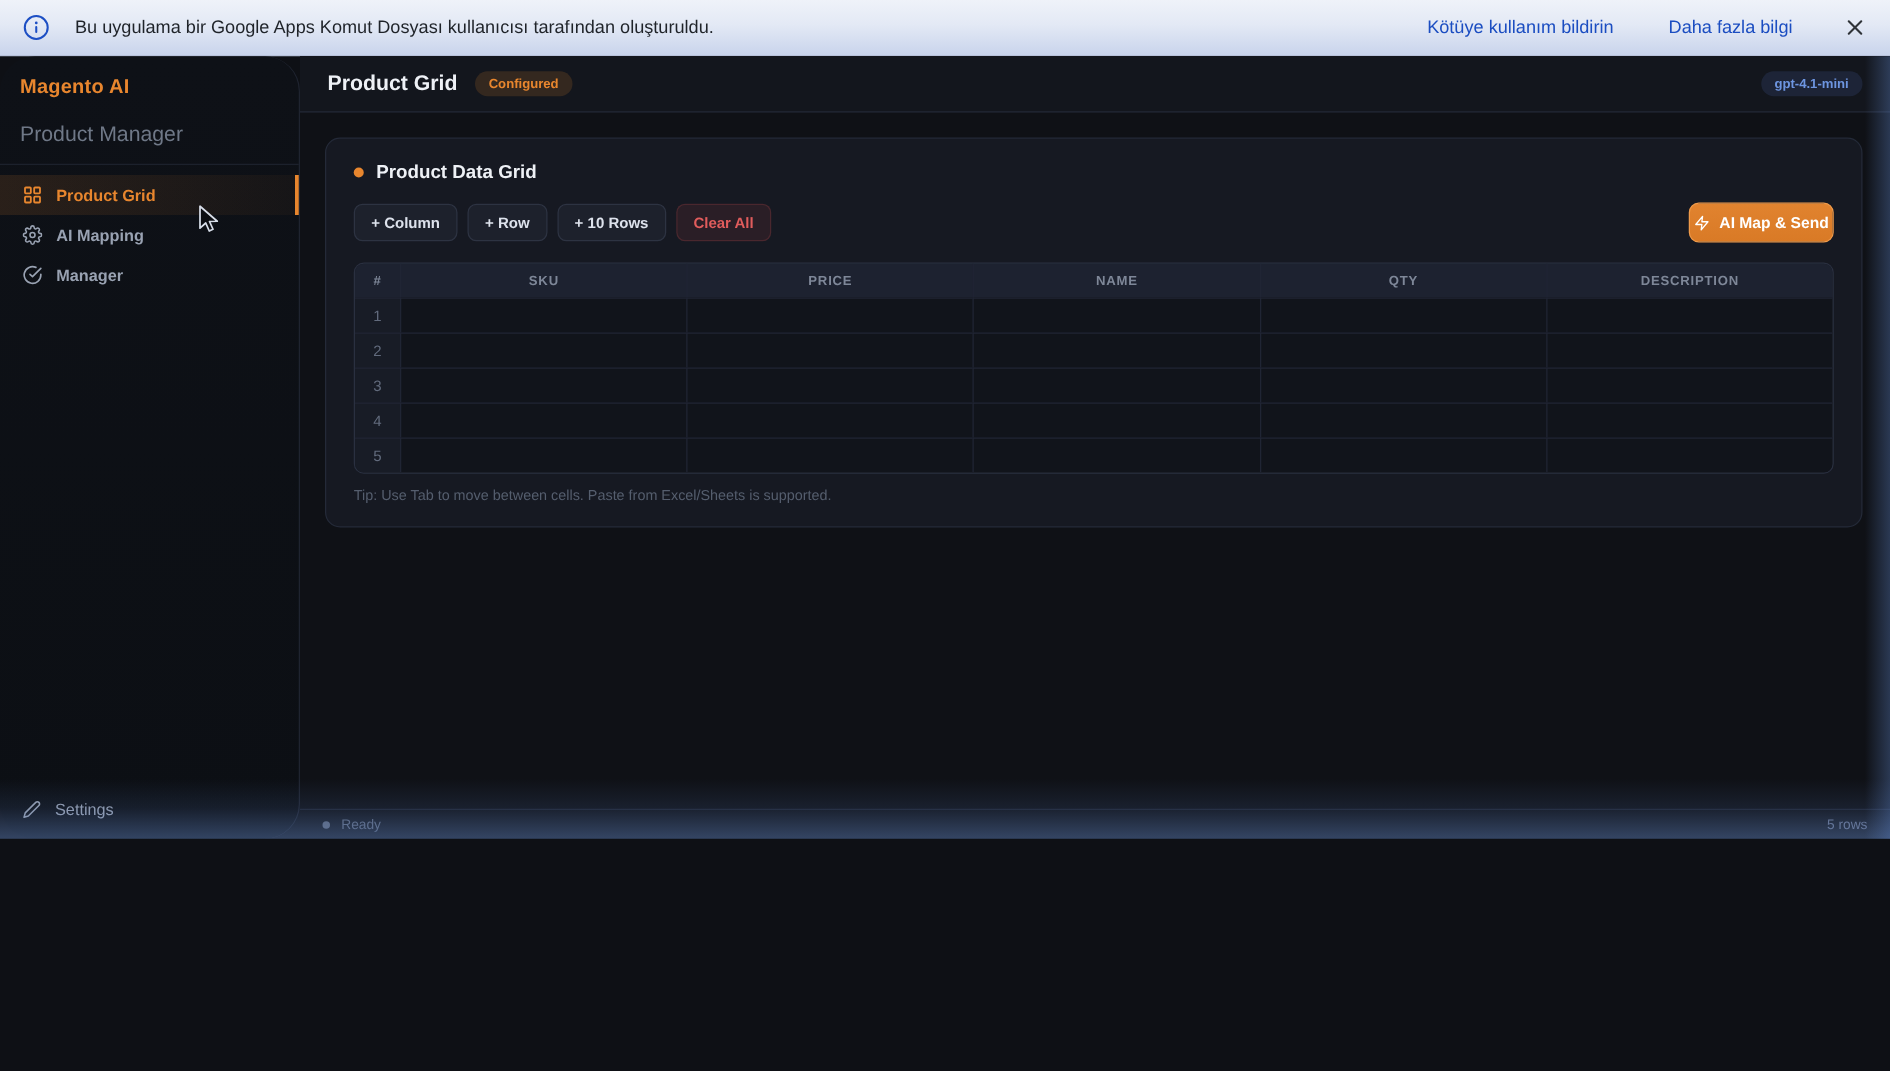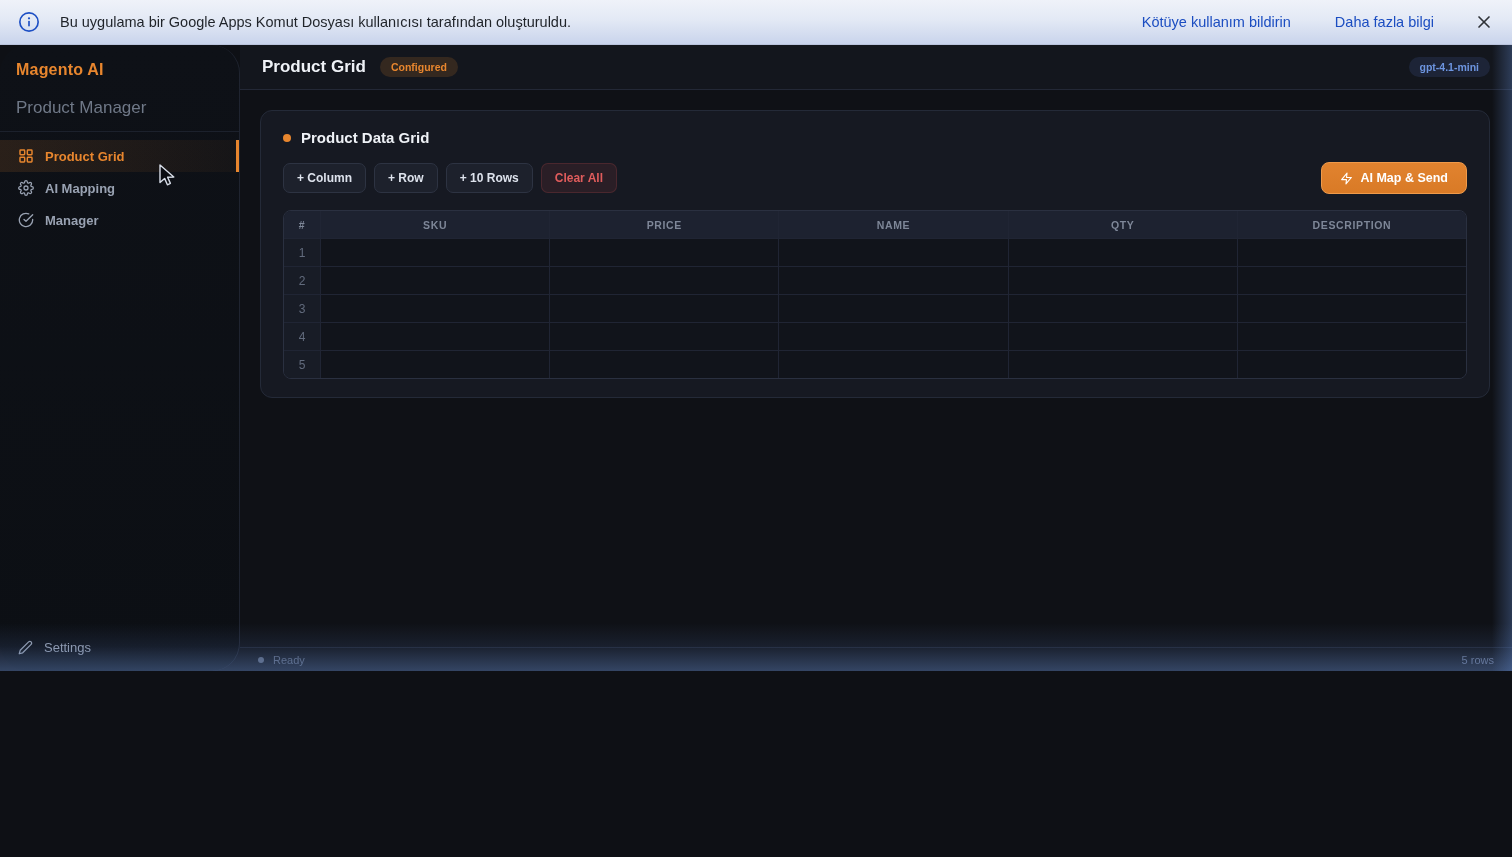--- a/index.html
+++ b/index.html
@@ -90,7 +90,7 @@
     display:flex; align-items:center; gap:7px;
     font-size:12.5px; font-weight:bold; color:#fff;
     background:linear-gradient(to bottom,#e1832f,#d97a26);
-    border:1px solid #ef9a4a; border-radius:8px; padding:8px 18px; cursor:pointer;
+    border:1px solid #ef9a4a; border-radius:8px; padding:8px 3px; cursor:pointer;
   }
   .btn-ai .bolt { width:13px; height:13px; display:flex; }
 

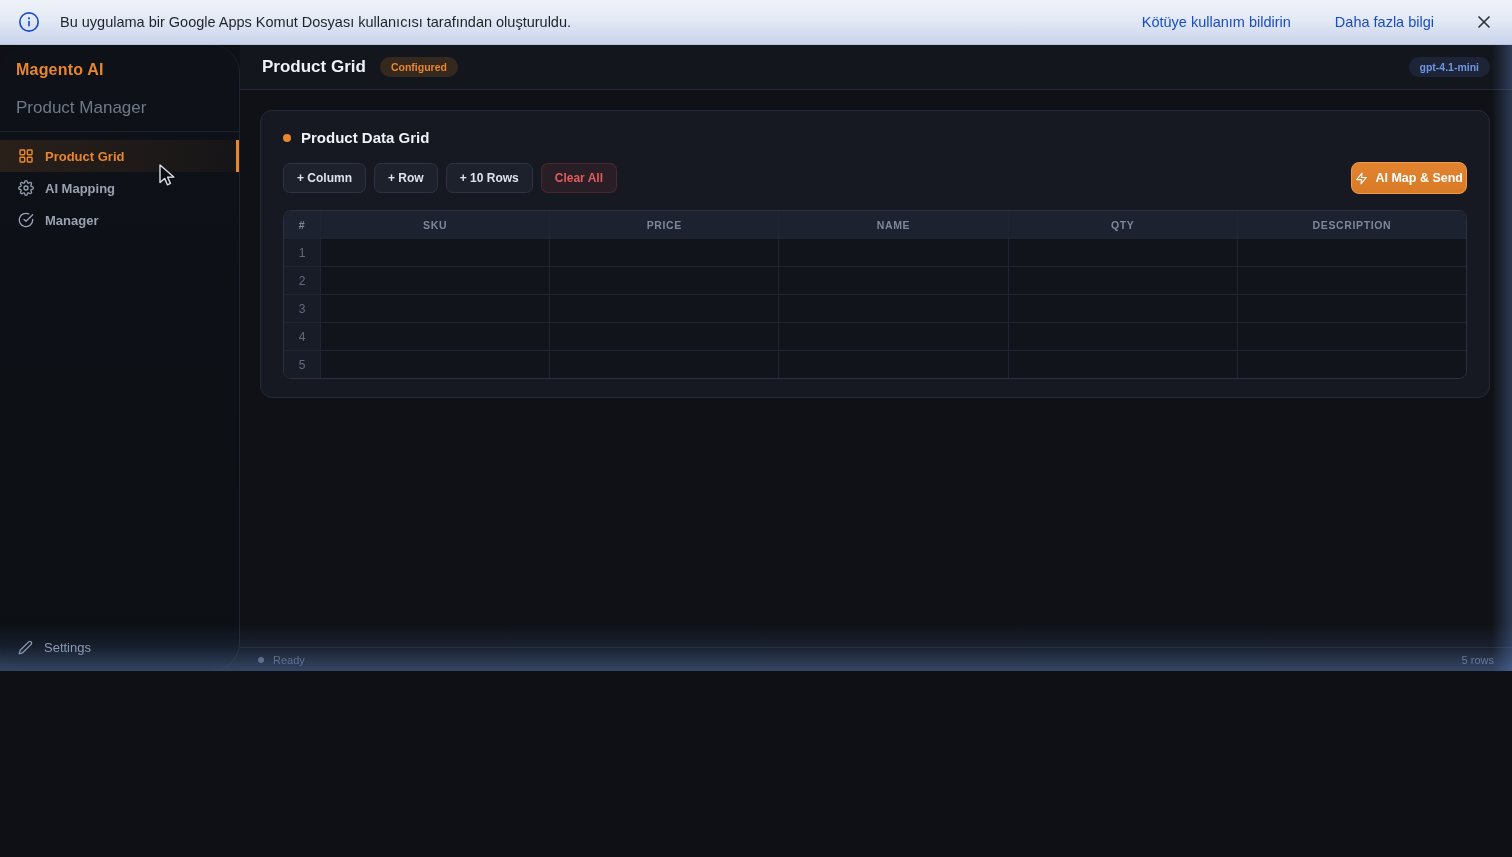--- a/index.html
+++ b/index.html
@@ -292,6 +292,7 @@
             </div>
           </div>
 
+          <div class="tip">Tip: Use Tab to move between cells. Paste from Excel/Sheets is supported.</div>
         </section>
       </div>
 

